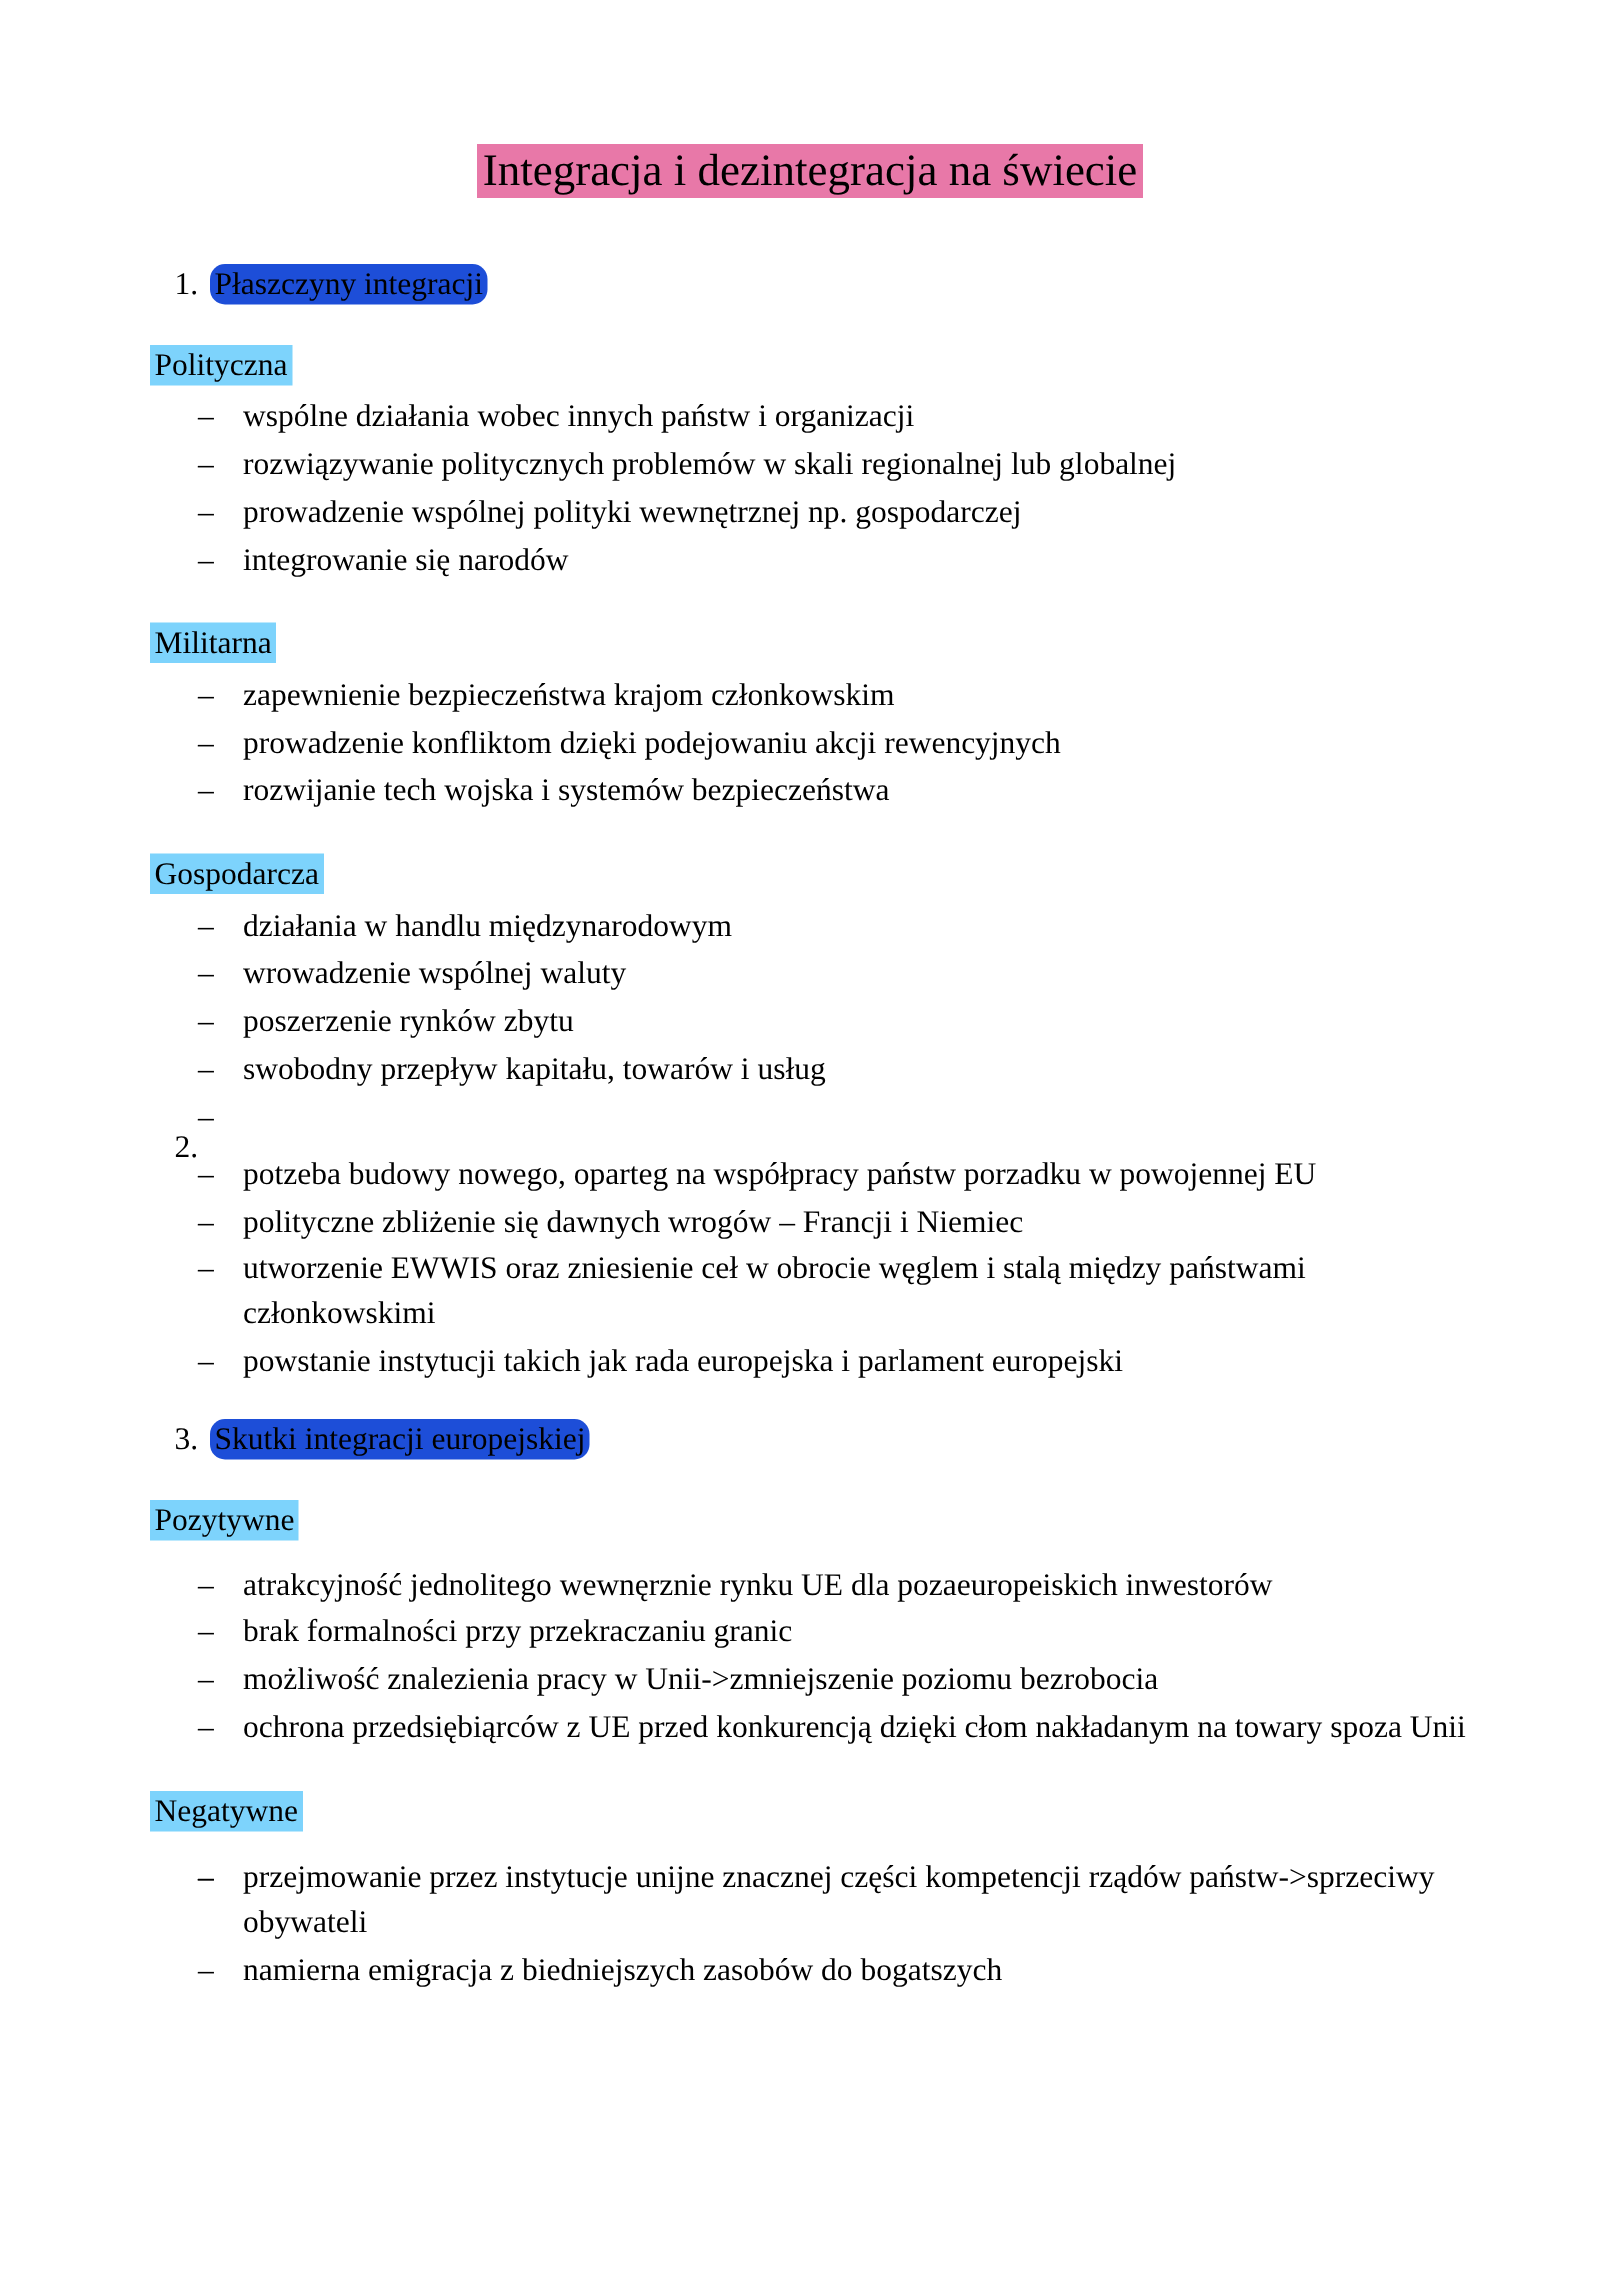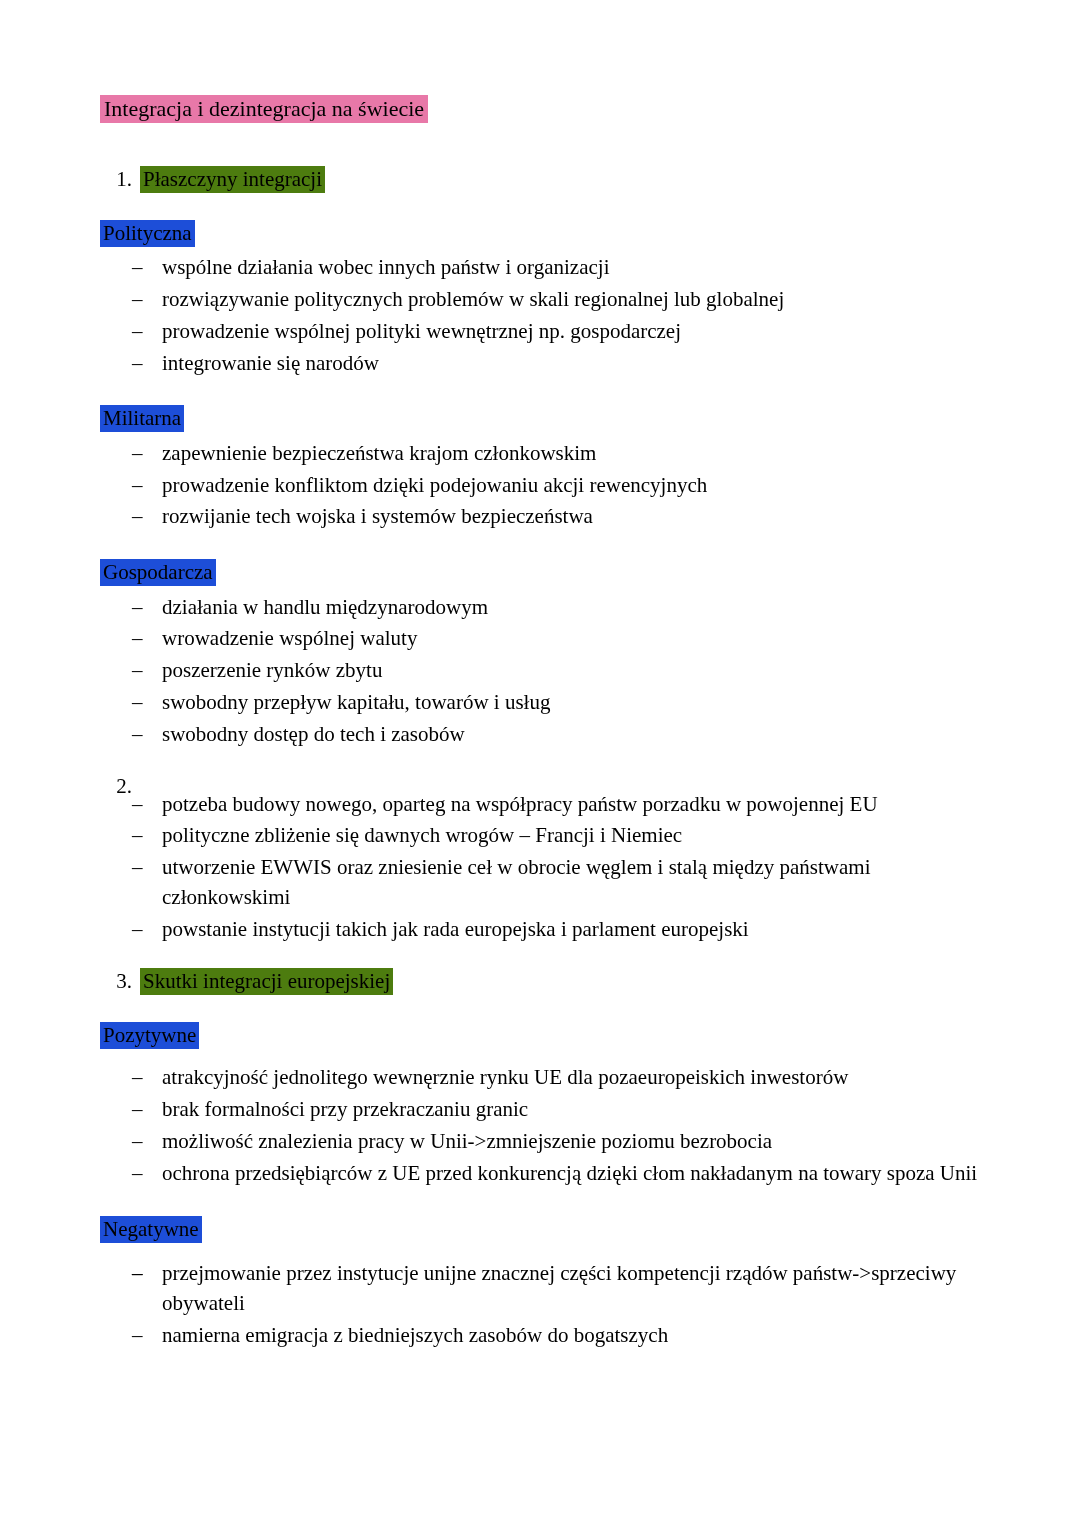--- a/index.html
+++ b/index.html
@@ -21,9 +21,9 @@
     padding: 95px 100px 40px 100px;
   }
   h1.doc-title {
-    font-size: 22px;
+    font-size: 30px;
     font-weight: normal;
-    text-align: left;
+    text-align: center;
     margin: 0 0 42px 0;
     line-height: 1.25;
   }

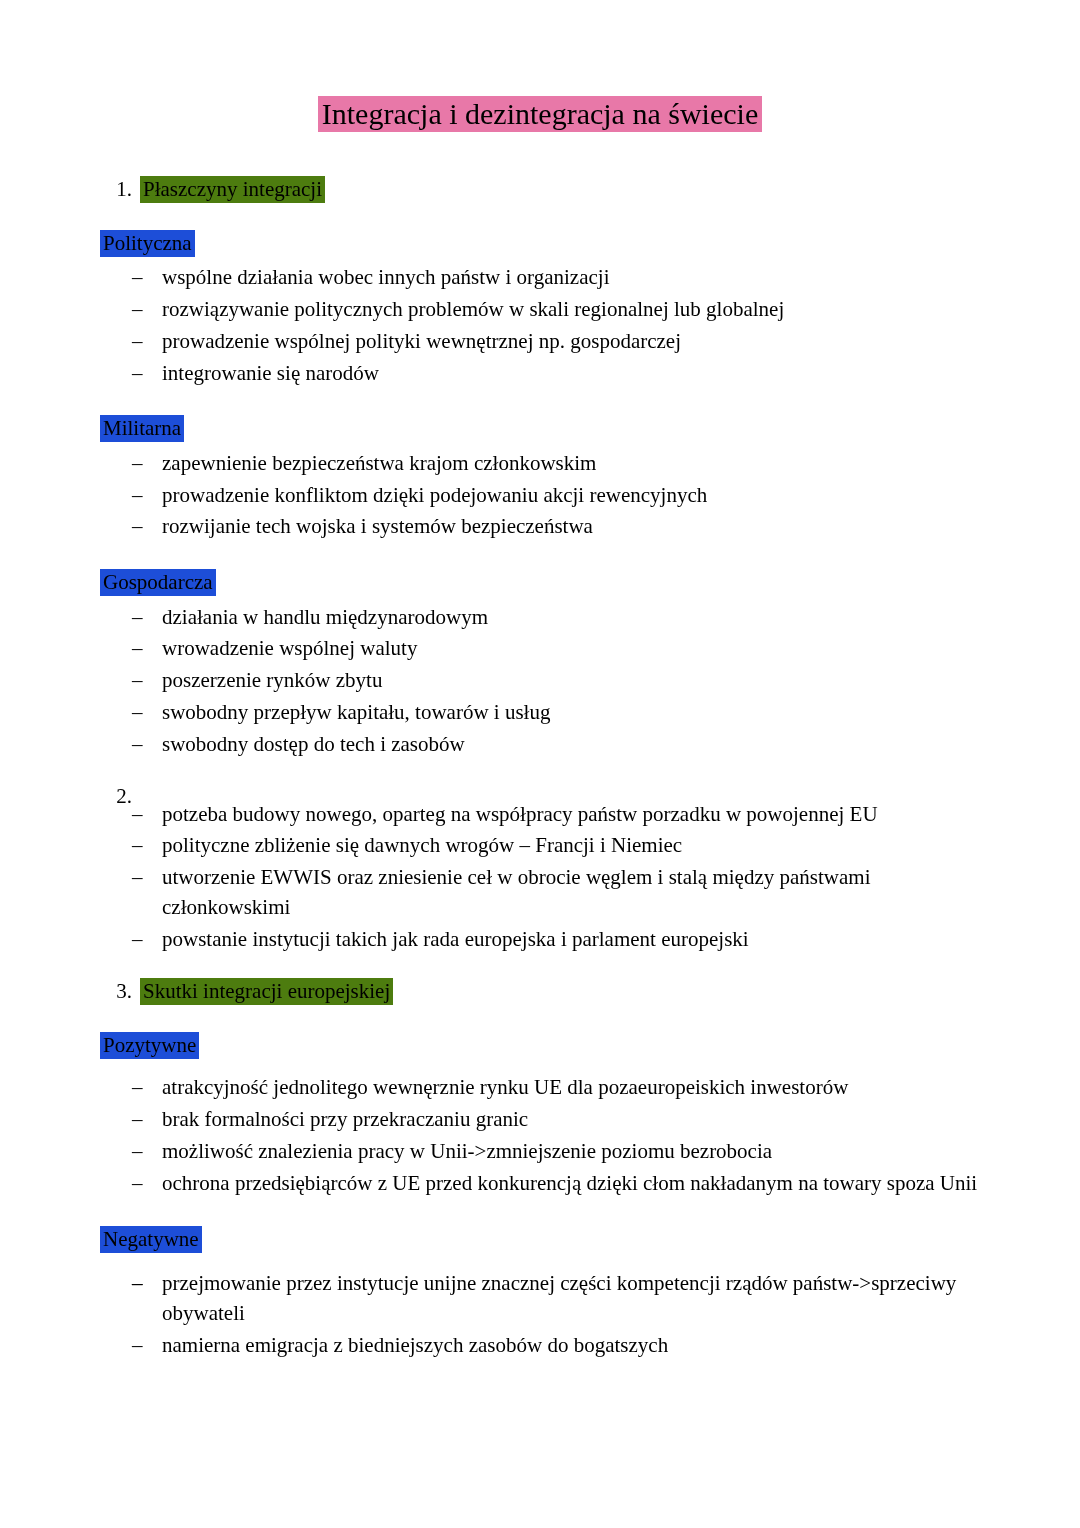--- a/index.html
+++ b/index.html
@@ -32,8 +32,9 @@
     padding: 1px 4px 2px 4px;
   }
   .hl-cyan {
-    background: #4d7c0f;
+    background: #1d4ed8;
     padding: 1px 3px 2px 3px;
+    border-radius: 10px;
   }
   .hl-green {
     background: #1d4ed8;

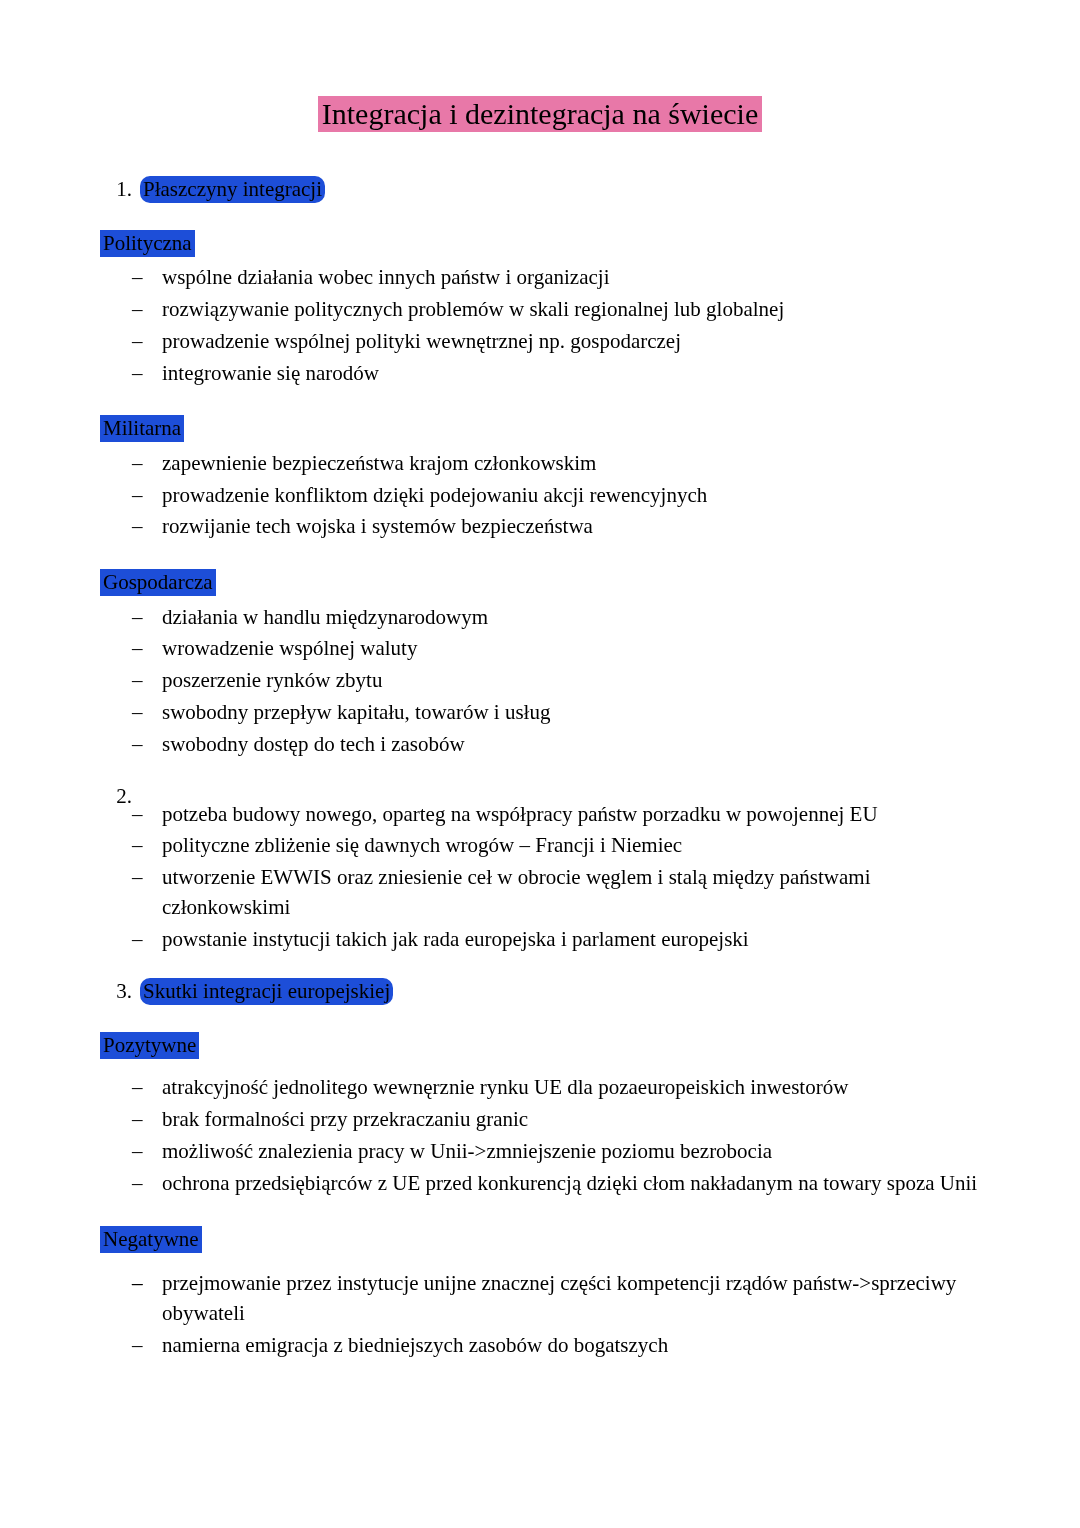--- a/index.html
+++ b/index.html
@@ -37,7 +37,7 @@
     border-radius: 10px;
   }
   .hl-green {
-    background: #1d4ed8;
+    background: #7dd3fc;
     padding: 1px 3px 2px 3px;
   }
   ol.main-list {

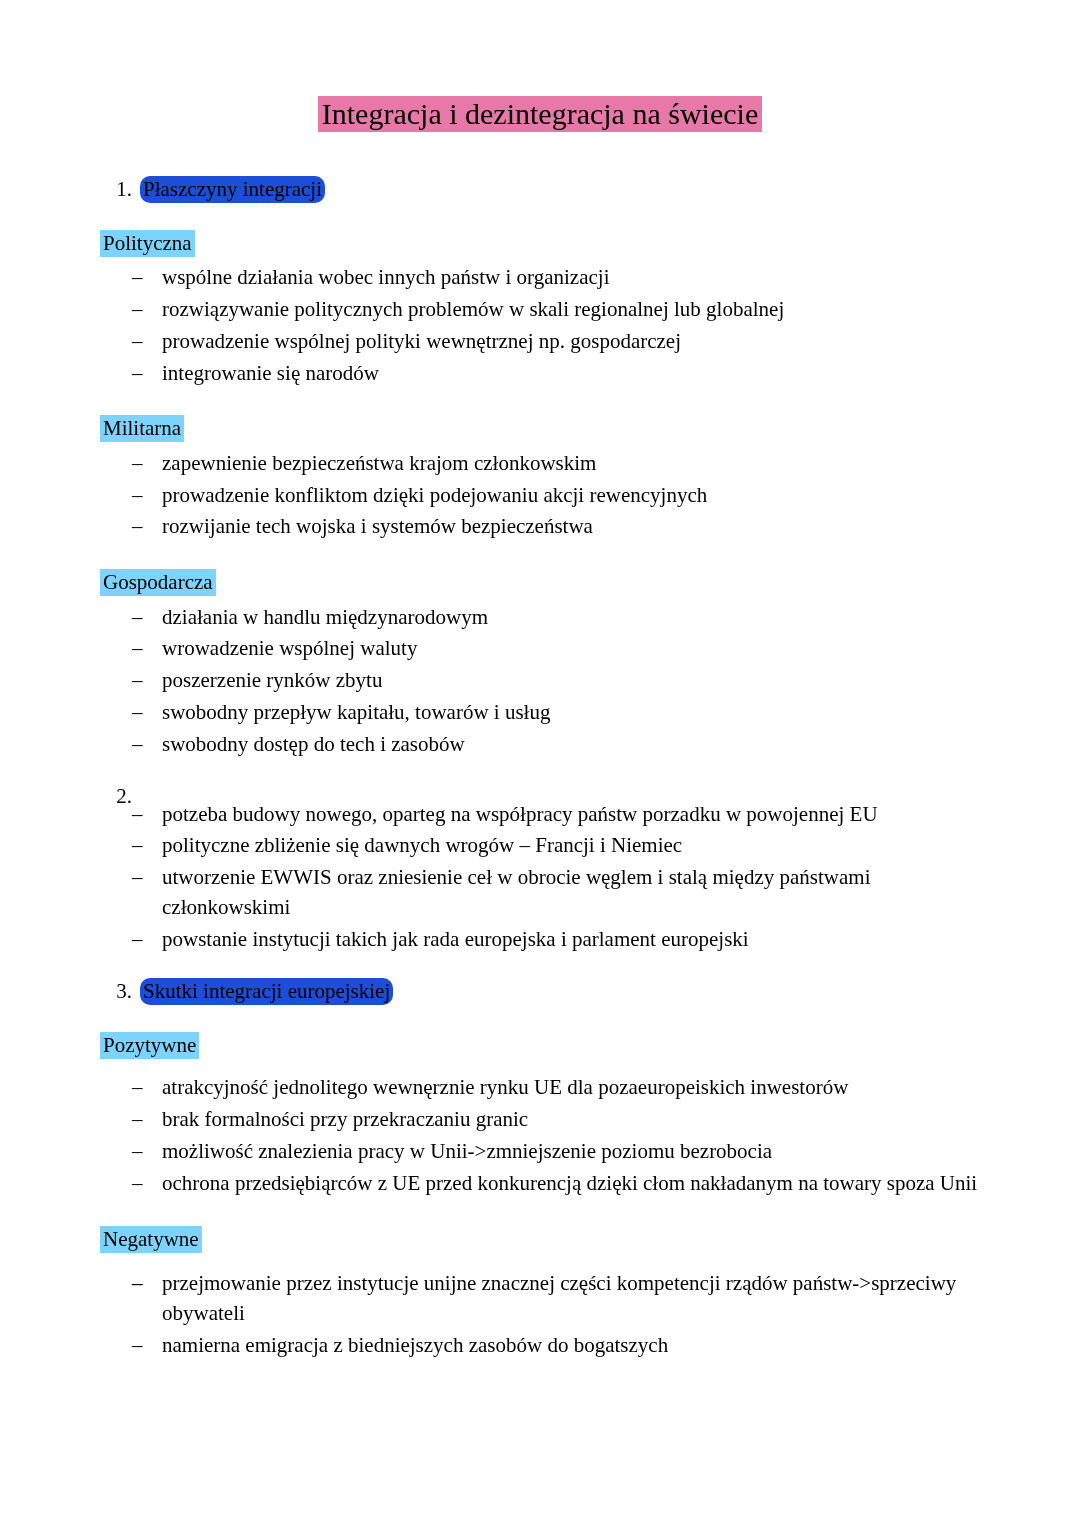--- a/index.html
+++ b/index.html
@@ -126,7 +126,7 @@
       <li><span class="dash">–</span><span>wrowadzenie wspólnej waluty</span></li>
       <li><span class="dash">–</span><span>poszerzenie rynków zbytu</span></li>
       <li><span class="dash">–</span><span>swobodny przepływ kapitału, towarów i usług</span></li>
-      <li><span class="dash">–</span><span>swobodny dostęp do tech i zasobów</span></li>
+      <li><span class="dash">–</span></li>
     </ul>
 
     <div class="gap-md"></div>

